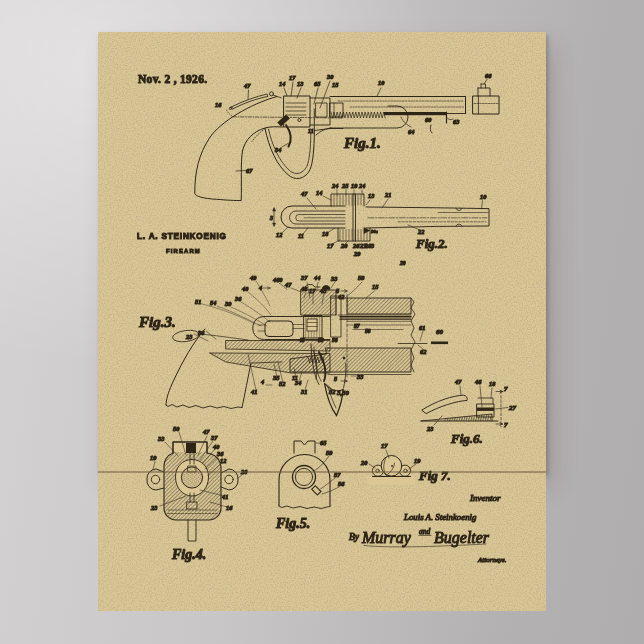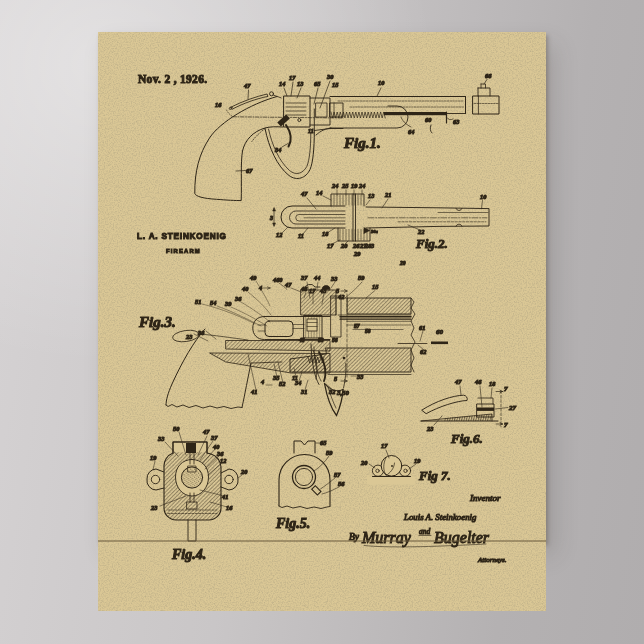--- a/index.html
+++ b/index.html
@@ -2,7 +2,7 @@
 <html><head><meta charset="utf-8"><style>
 html,body{margin:0;padding:0;width:644px;height:644px;overflow:hidden}
 body{background:radial-gradient(ellipse 85% 75% at 15% 10%, rgba(255,255,255,0.38), rgba(255,255,255,0) 62%), linear-gradient(99deg, #d6d3d4 0%, #c9c6c7 42%, #b4b1b2 80%, #b0adae 100%);}
-.poster{position:absolute;left:98px;top:32px;width:448px;height:510px;
+.poster{position:absolute;left:98px;top:32px;width:448px;height:441px;
 background:#dac795;
 box-shadow:2px 3px 4px rgba(70,60,45,0.32), 9px 13px 22px rgba(60,55,50,0.17);}
 .poster:after{content:"";position:absolute;left:0;right:0;bottom:0;height:2px;background:rgba(105,90,60,0.5);}

